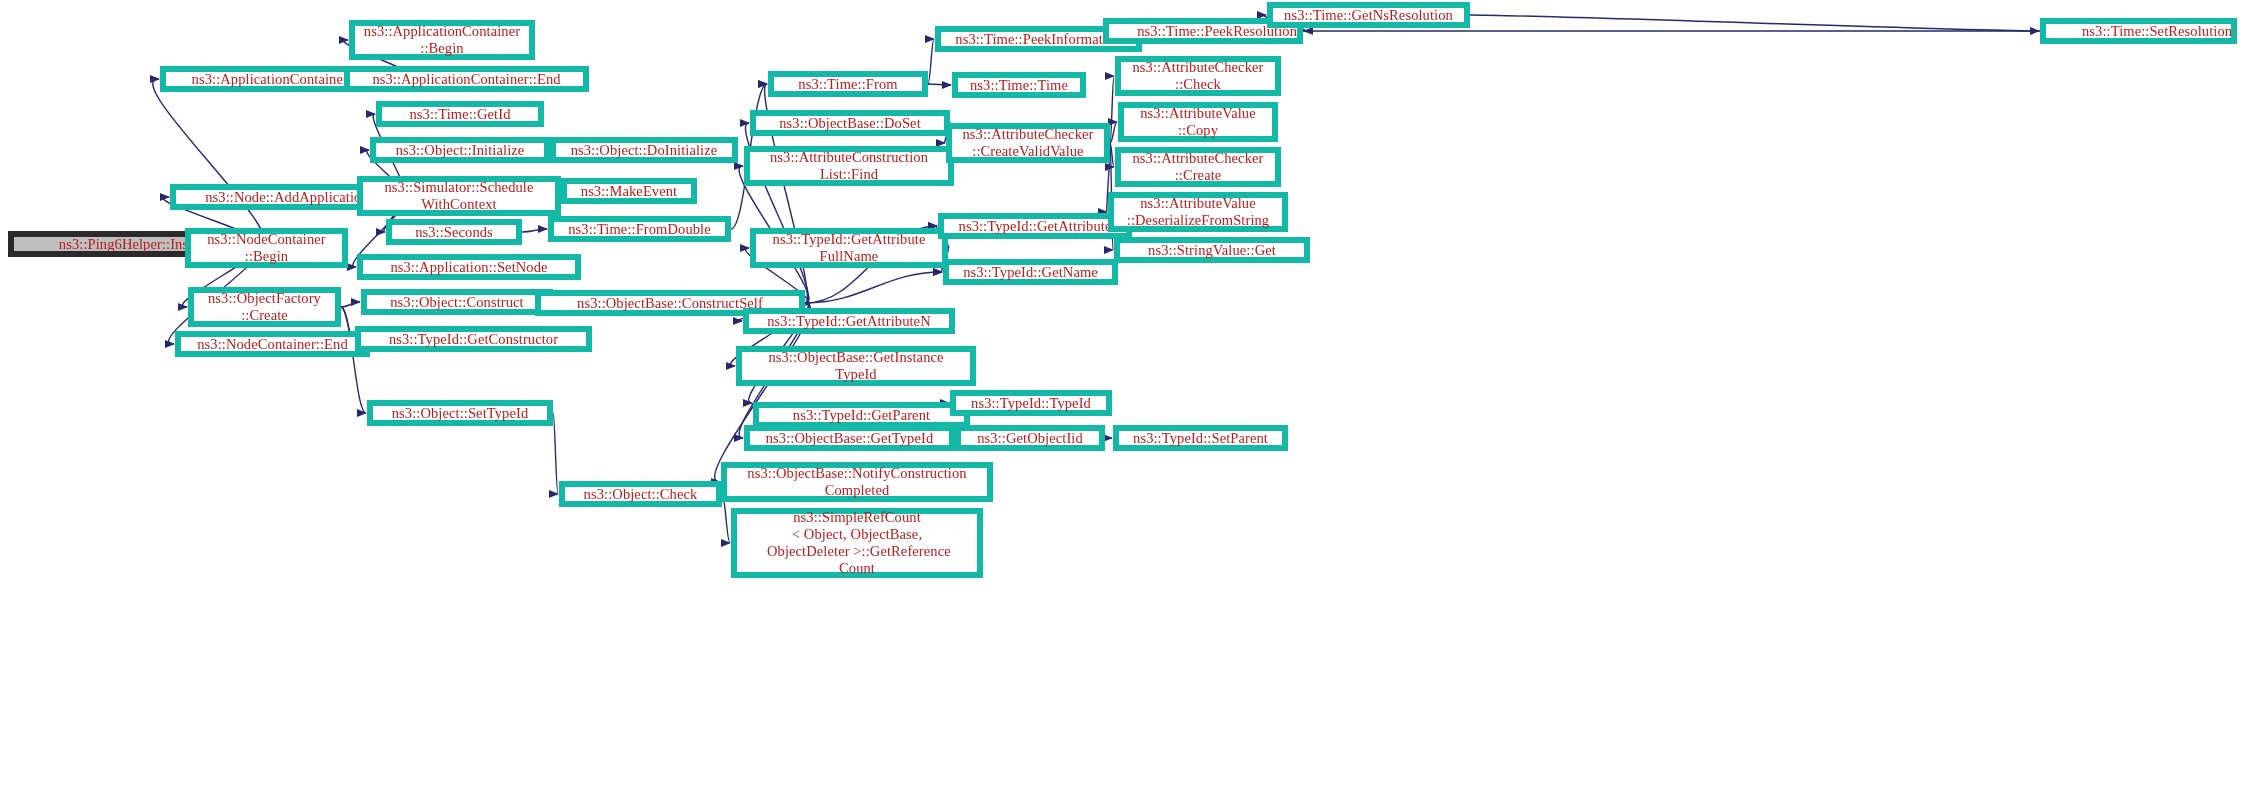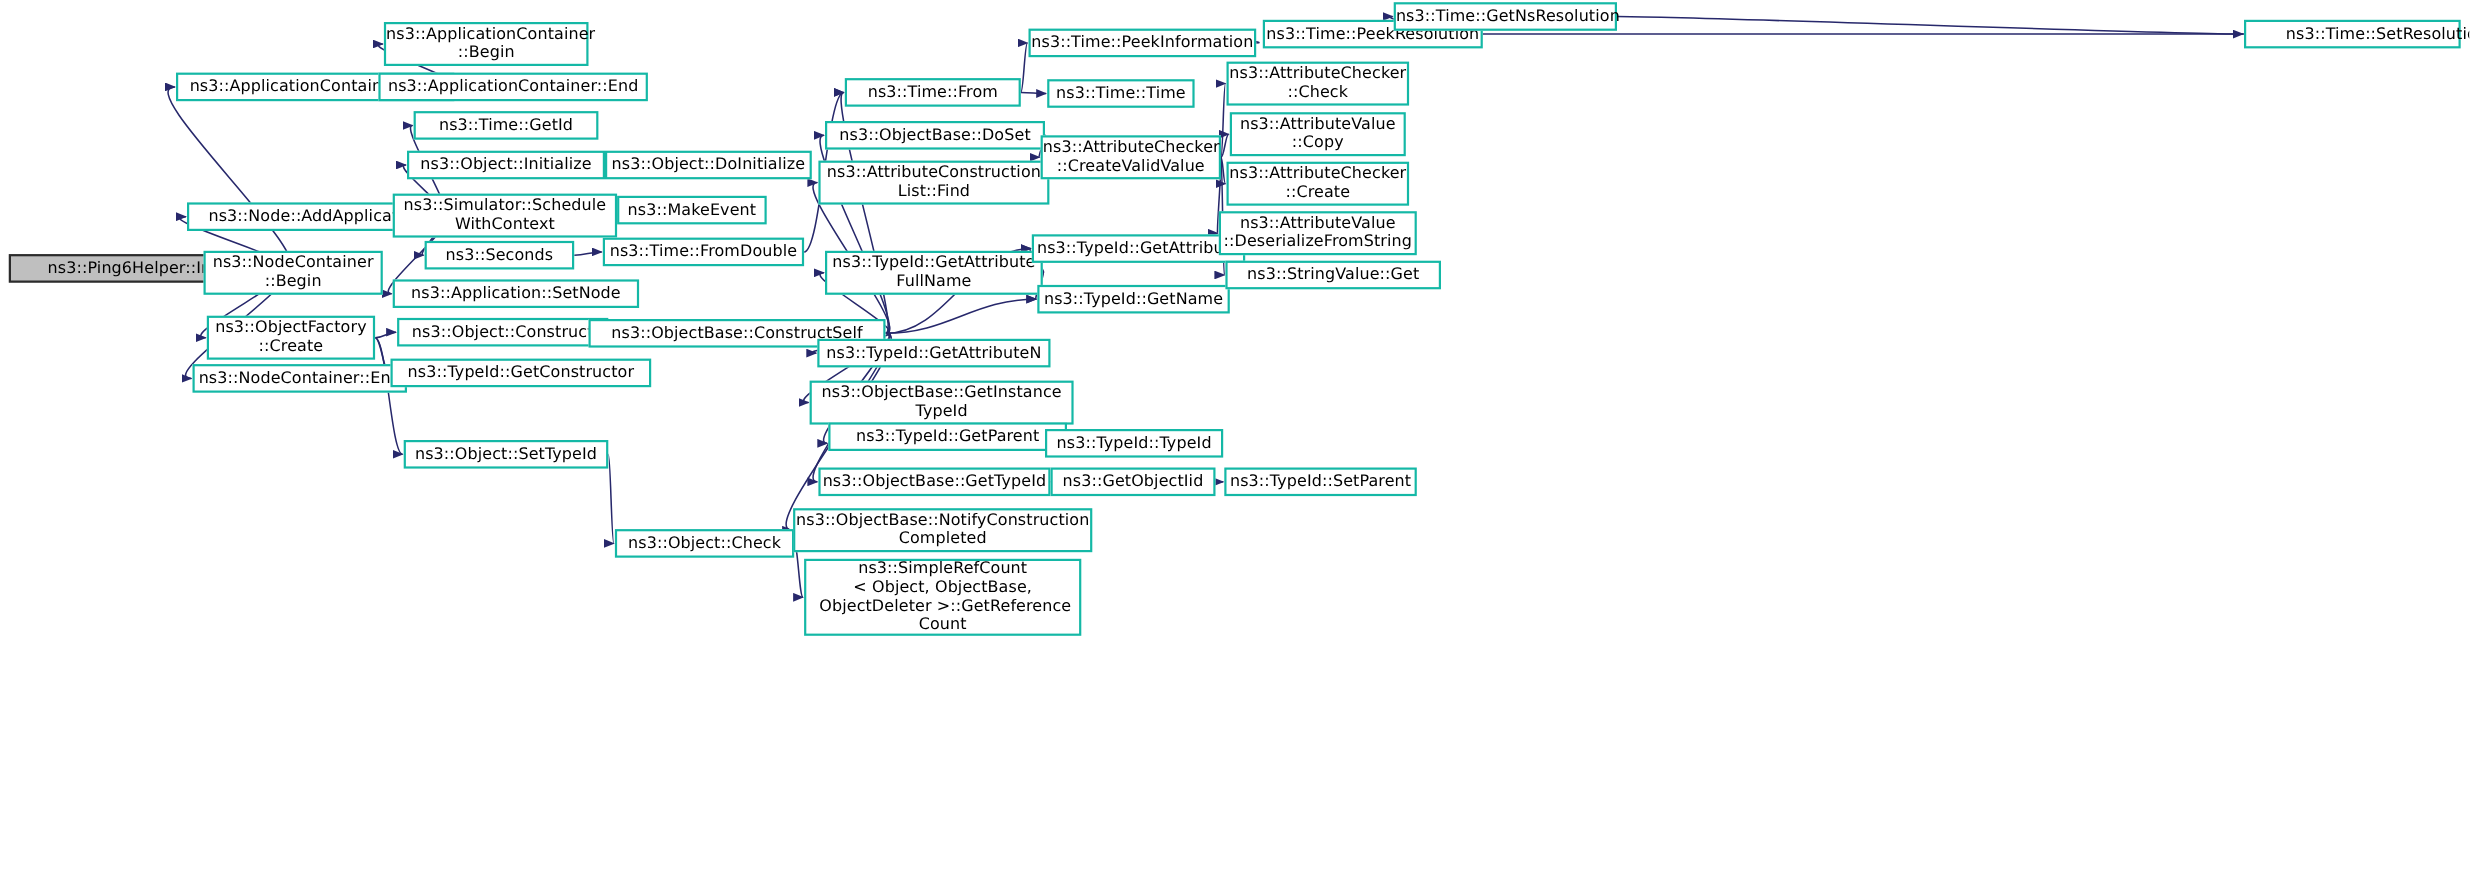--- a/index.html
+++ b/index.html
@@ -26,9 +26,9 @@
   .node {
     position: absolute;
     box-sizing: border-box;
-    border: 2px solid #14b8a6;
+    border: 6px solid #14b8a6;
     background: #ffffff;
-    color: #000000;
+    color: #b91c1c;
     font-size: 14.5px;
     line-height: 1.16;
     display: flex;
@@ -38,6 +38,7 @@
     white-space: pre;
     letter-spacing: 0.1px;
     z-index: 2;
+    font-family: Liberation Serif, serif;
   }
   .node.root {
     background: #bfbfbf;

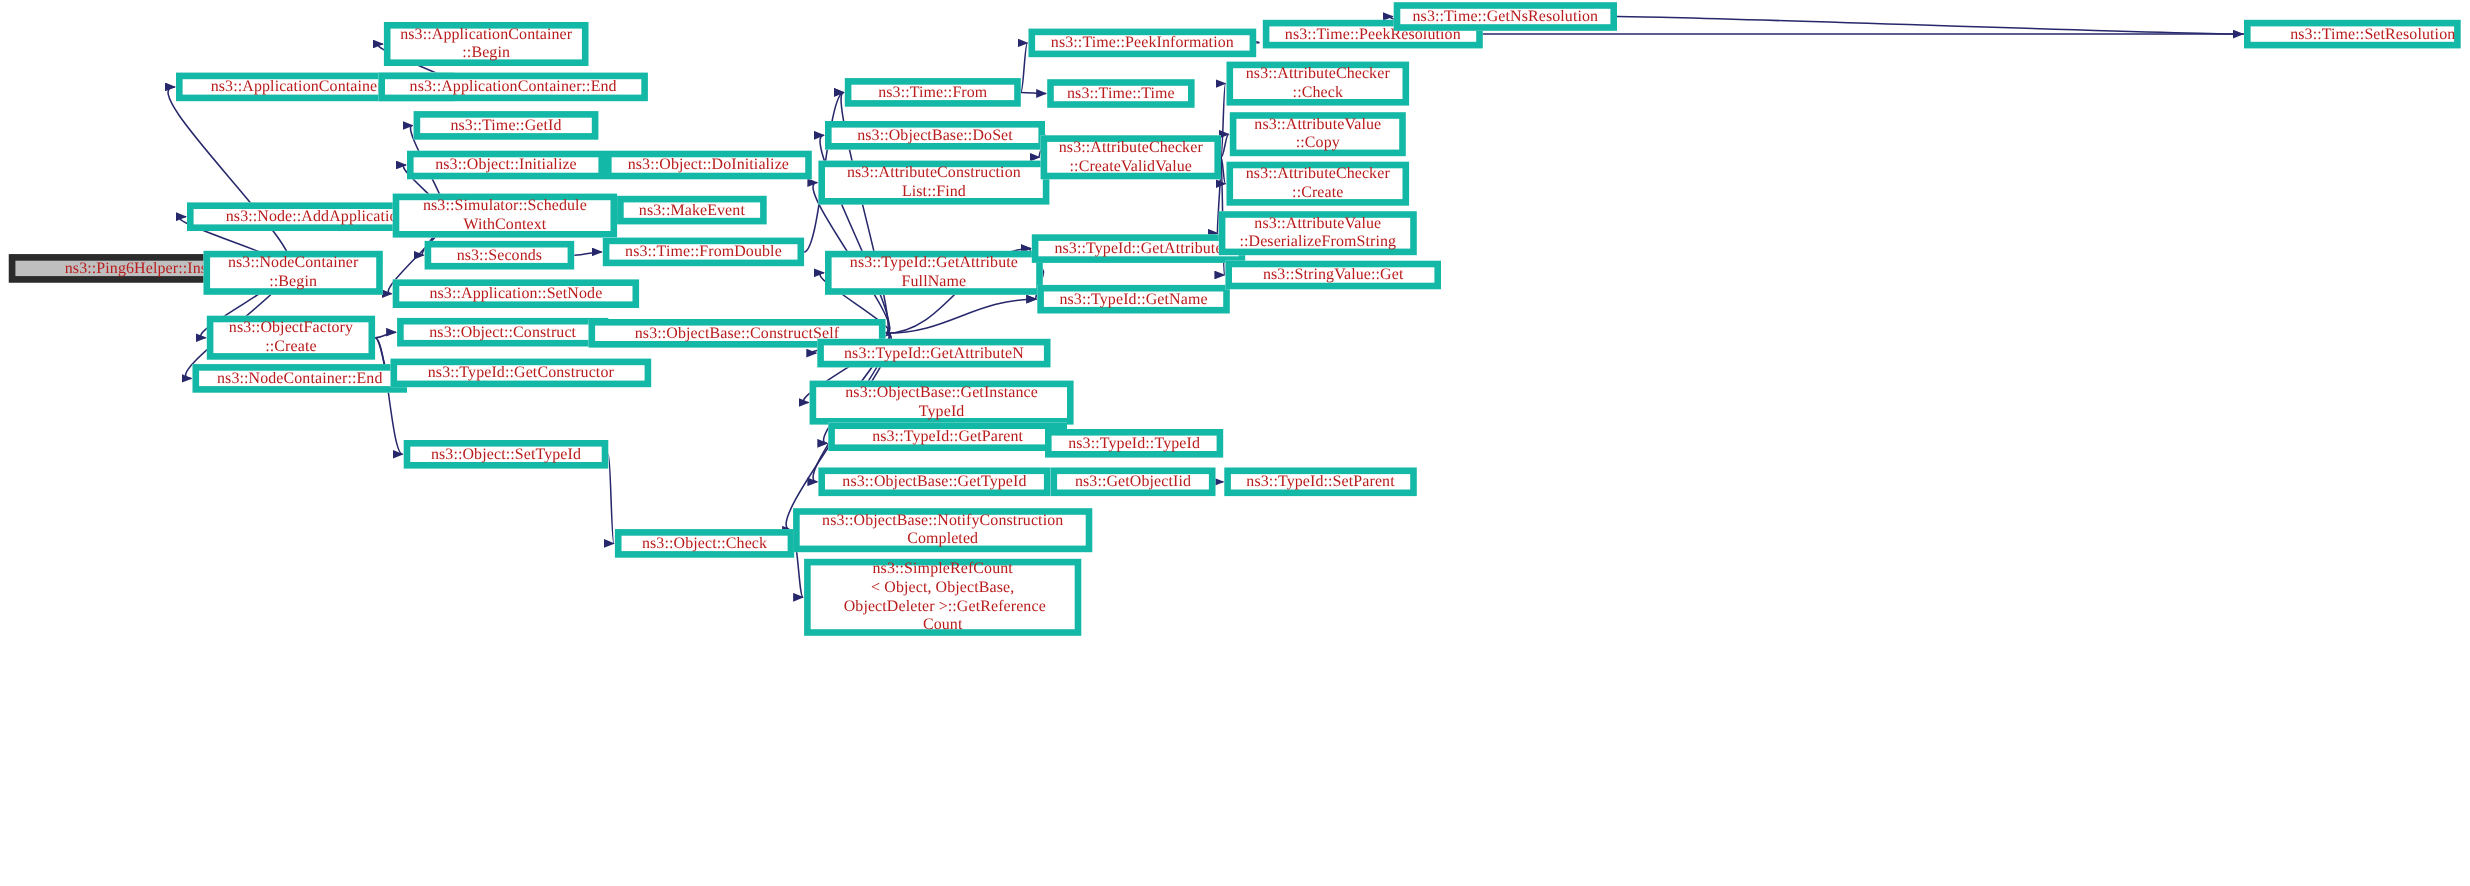--- a/index.html
+++ b/index.html
@@ -161,7 +161,7 @@
       <div class="node" style="left: 943px; top: 259px; width: 175px; height: 26px;"><span class="node-label">ns3::TypeId::GetName</span></div>
       <div class="node" style="left: 950px; top: 390px; width: 162px; height: 26px;"><span class="node-label">ns3::TypeId::TypeId</span></div>
       <div class="node" style="left: 955px; top: 425px; width: 150px; height: 26px;"><span class="node-label">ns3::GetObjectIid</span></div>
-      <div class="node" style="left: 1148px; top: 18px; width: 200px; height: 26px;"><span class="node-label">ns3::Time::PeekResolution</span></div>
+      <div class="node" style="left: 1103px; top: 18px; width: 200px; height: 26px; text-align: right;"><span class="node-label">ns3::Time::PeekResolution</span></div>
       <div class="node" style="left: 1267px; top: 2px; width: 203px; height: 26px;"><span class="node-label">ns3::Time::GetNsResolution</span></div>
       <div class="node" style="left: 2040px; top: 18px; width: 197px; height: 26px; padding-left: 36px;"><span class="node-label">ns3::Time::SetResolution</span></div>
       <div class="node" style="left: 1115px; top: 56px; width: 166px; height: 40px;"><span class="node-label">ns3::AttributeChecker

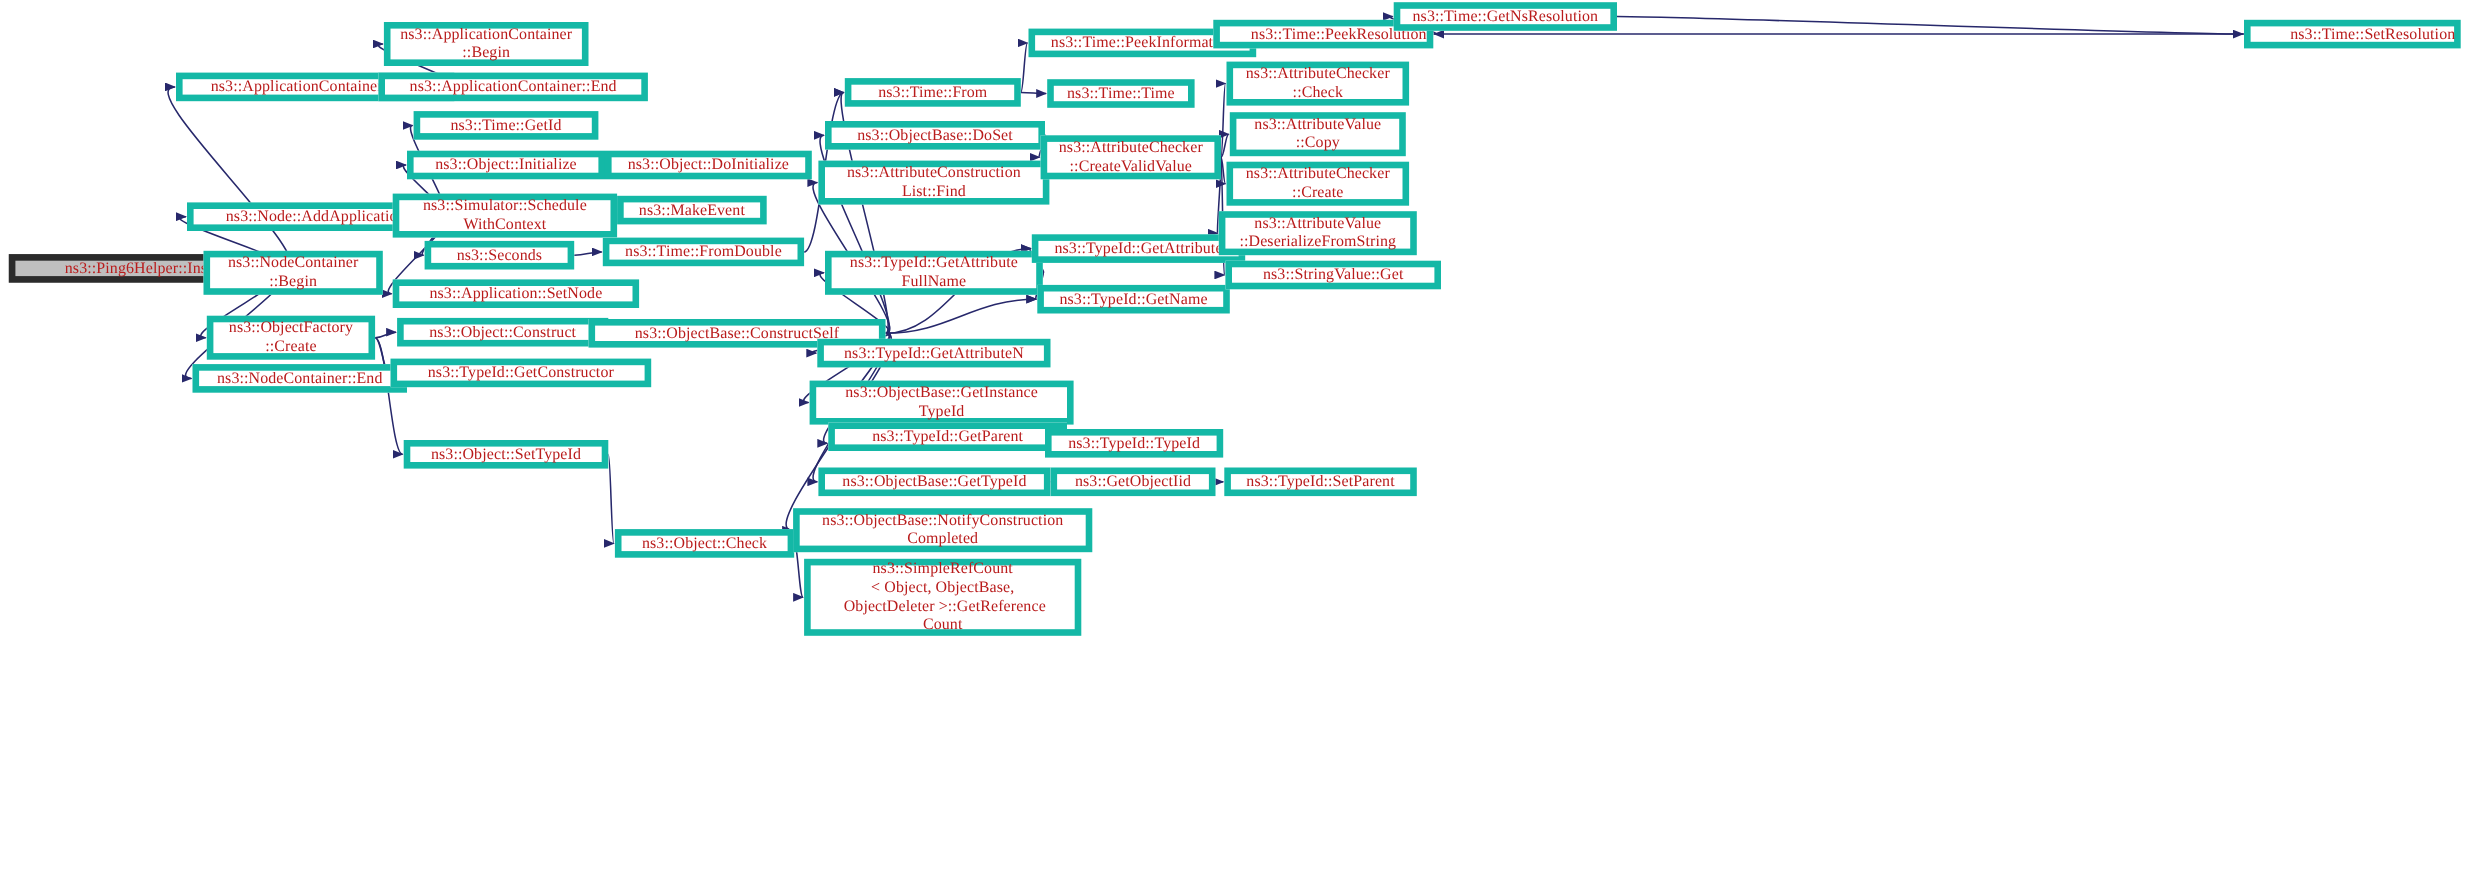--- a/index.html
+++ b/index.html
@@ -145,7 +145,7 @@
       <div class="node" style="left: 743px; top: 308px; width: 212px; height: 26px;"><span class="node-label">ns3::TypeId::GetAttributeN</span></div>
       <div class="node" style="left: 736px; top: 346px; width: 240px; height: 40px;"><span class="node-label">ns3::ObjectBase::GetInstance
 TypeId</span></div>
-      <div class="node" style="left: 753px; top: 384px; width: 217px; height: 26px;"><span class="node-label">ns3::TypeId::GetParent</span></div>
+      <div class="node" style="left: 753px; top: 402px; width: 217px; height: 26px;"><span class="node-label">ns3::TypeId::GetParent</span></div>
       <div class="node" style="left: 744px; top: 425px; width: 211px; height: 26px;"><span class="node-label">ns3::ObjectBase::GetTypeId</span></div>
       <div class="node" style="left: 721px; top: 462px; width: 272px; height: 40px;"><span class="node-label">ns3::ObjectBase::NotifyConstruction
 Completed</span></div>

